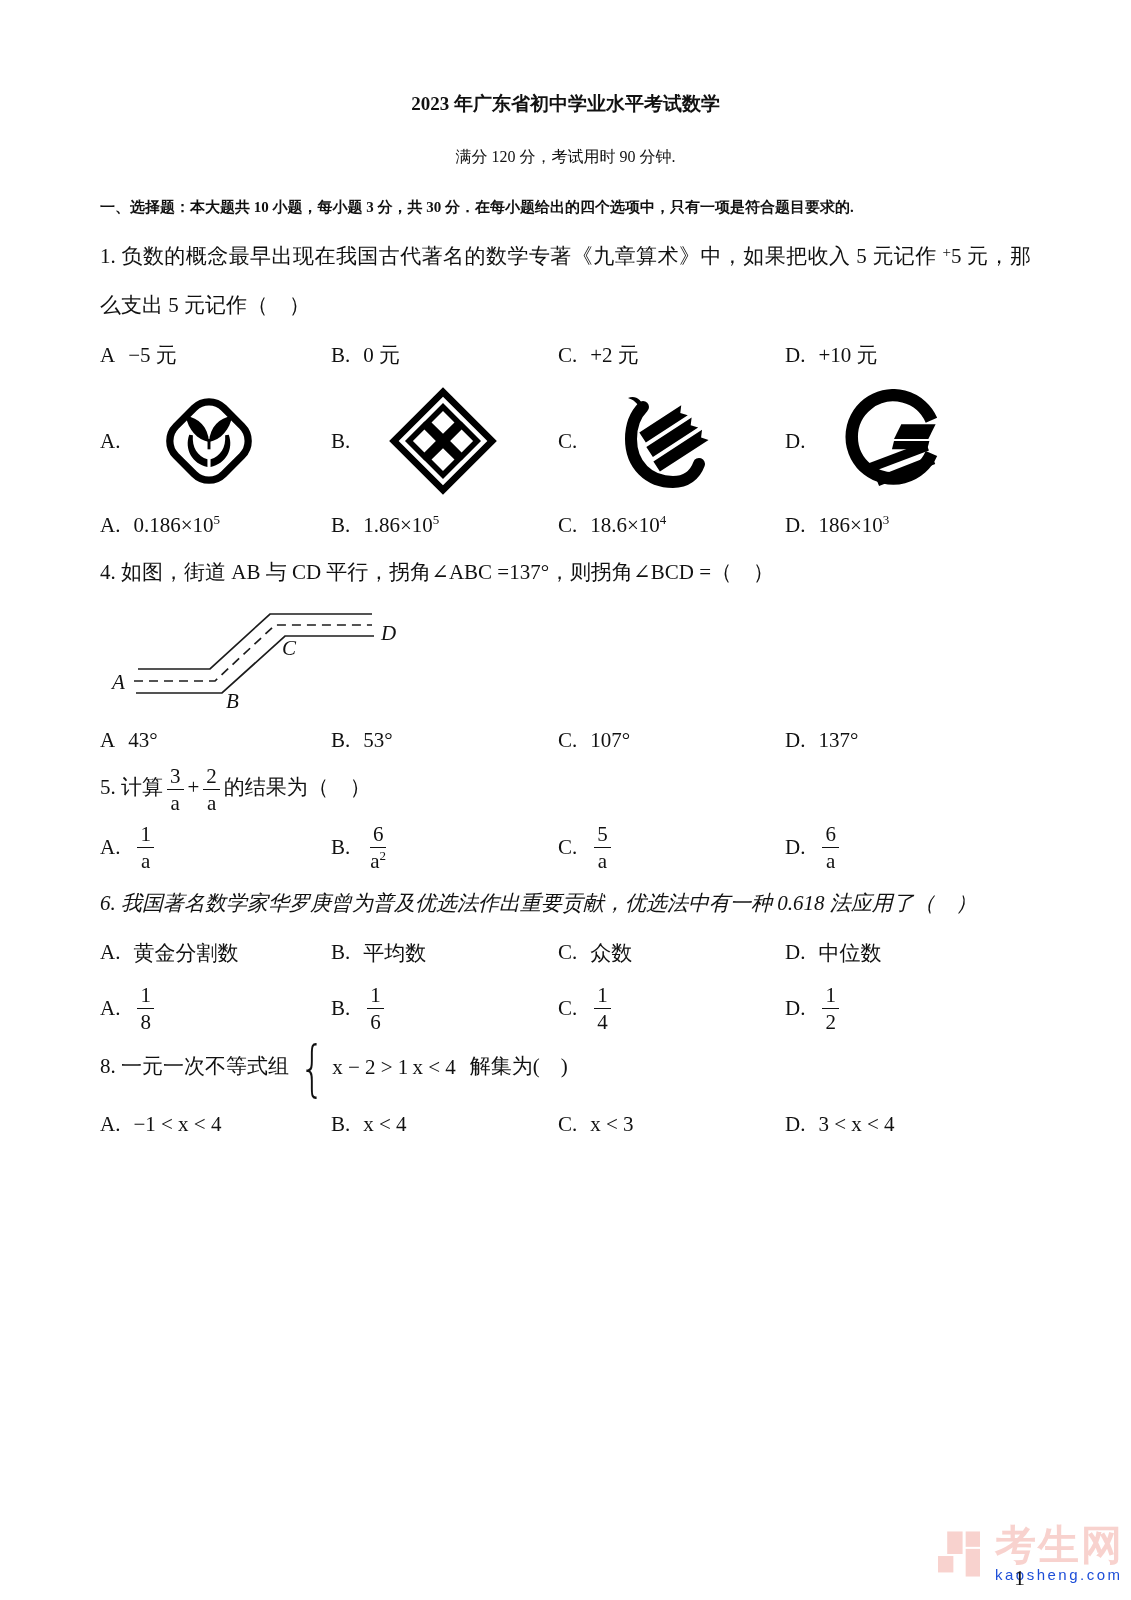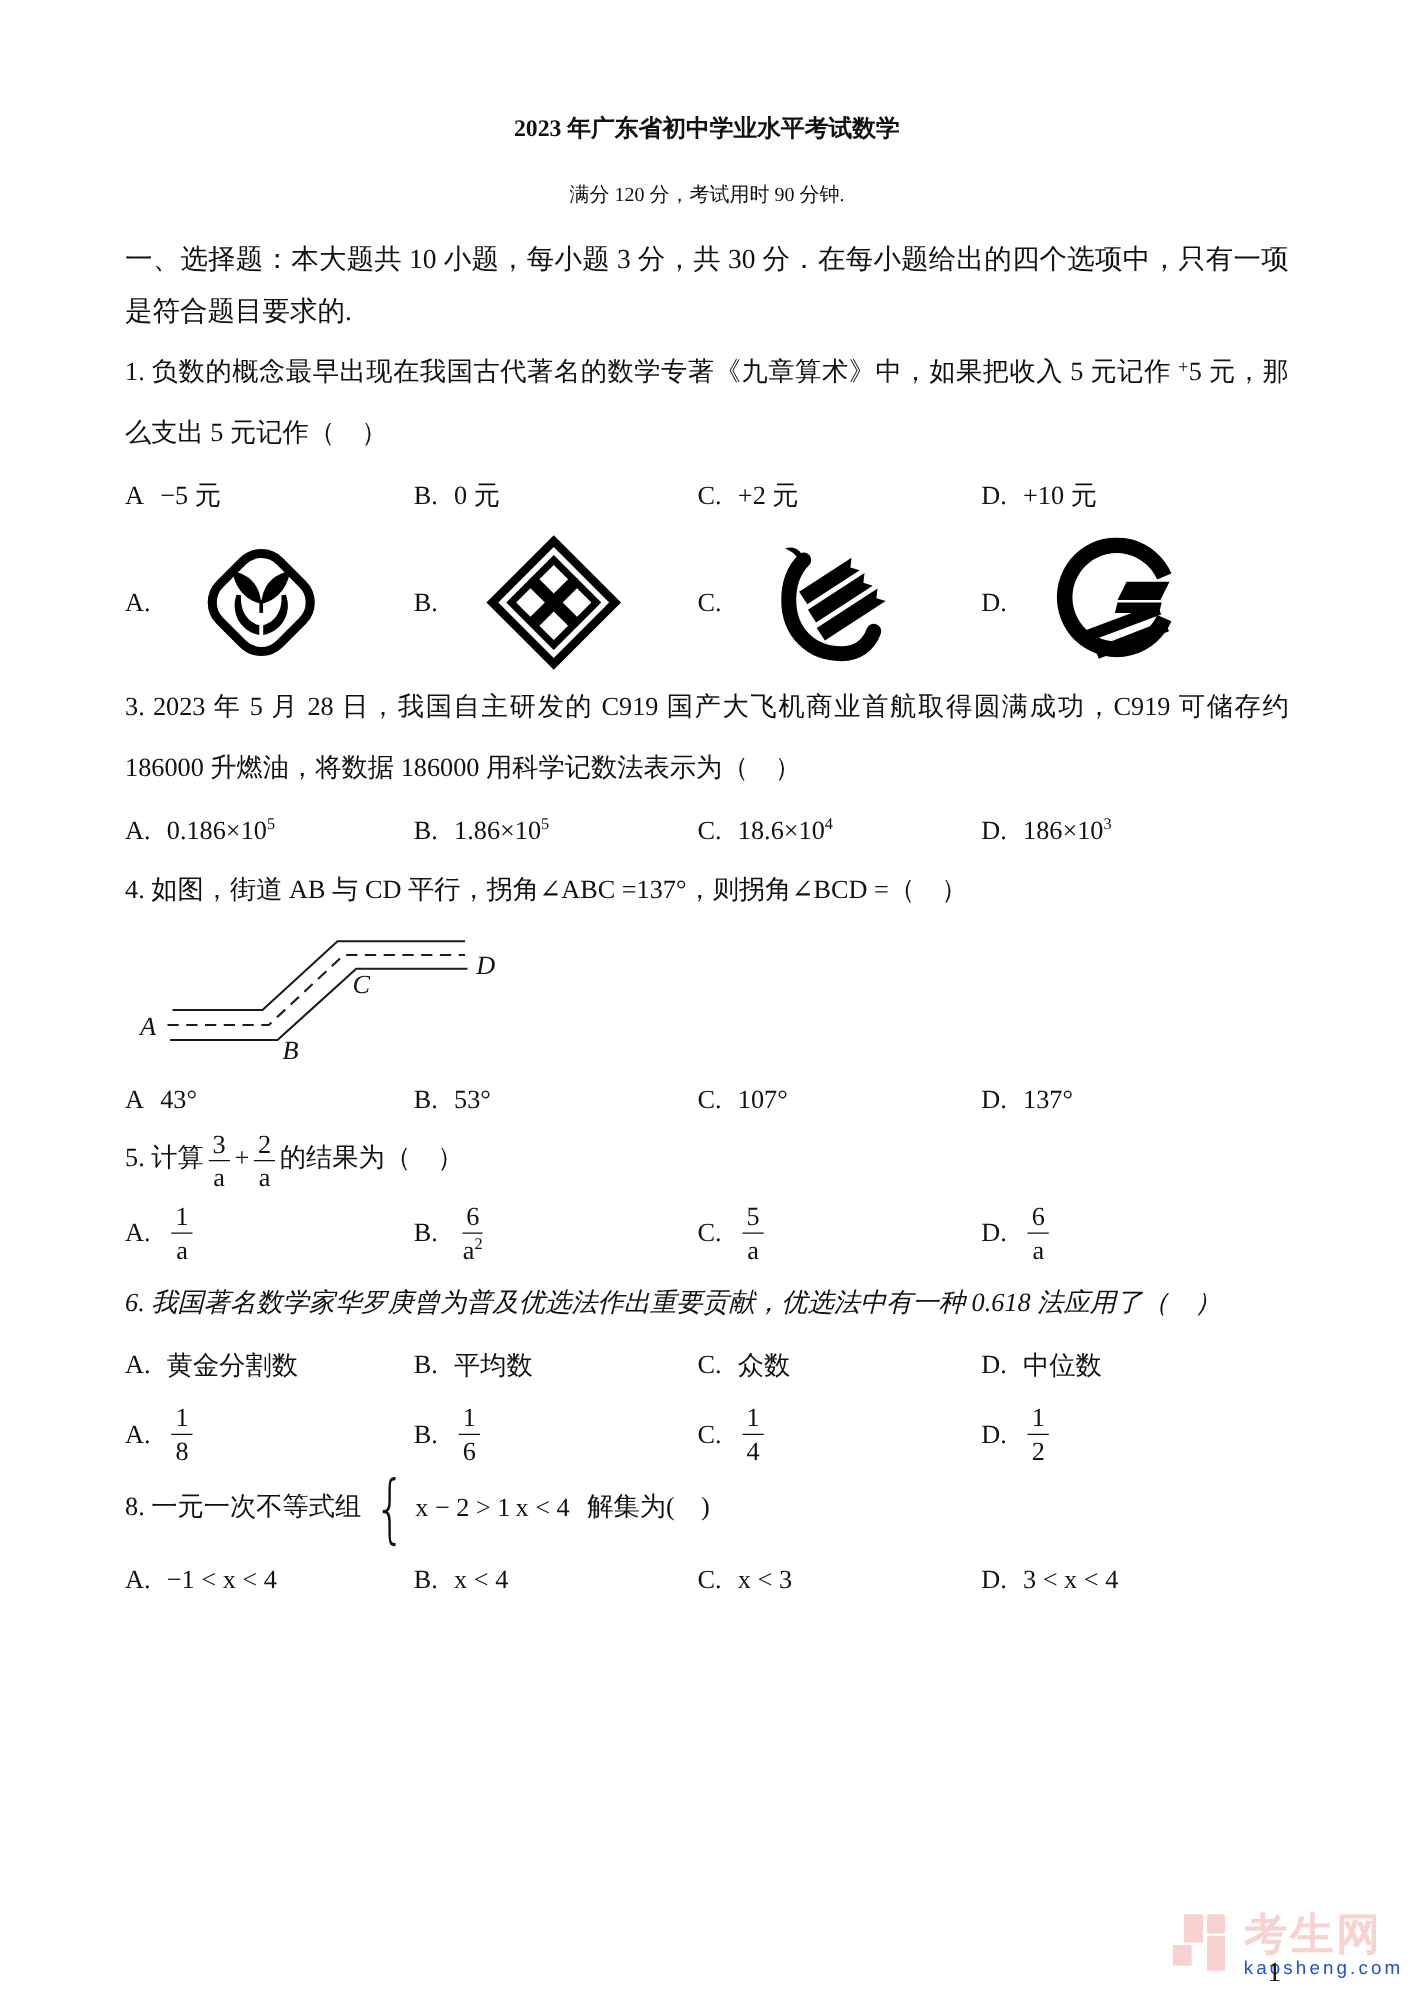--- a/index.html
+++ b/index.html
@@ -13,7 +13,7 @@
 
   .title { font-size:19px; font-weight:bold; text-align:center; margin:0; line-height:36px; }
   .subtitle { font-size:16px; font-weight:normal; text-align:center; margin-top:20px; line-height:30px; }
-  .section { font-size:22px; font-weight:normal; text-align:justify; margin:14px 0 0 0; line-height:42px; }
+  .section { font-size:15px; font-weight:bold; text-align:justify; margin:14px 0 0 0; line-height:42px; }
 
   p.qtext { text-align:justify; line-height:49px; margin:0; }
   .q1text { margin-top:8px; }

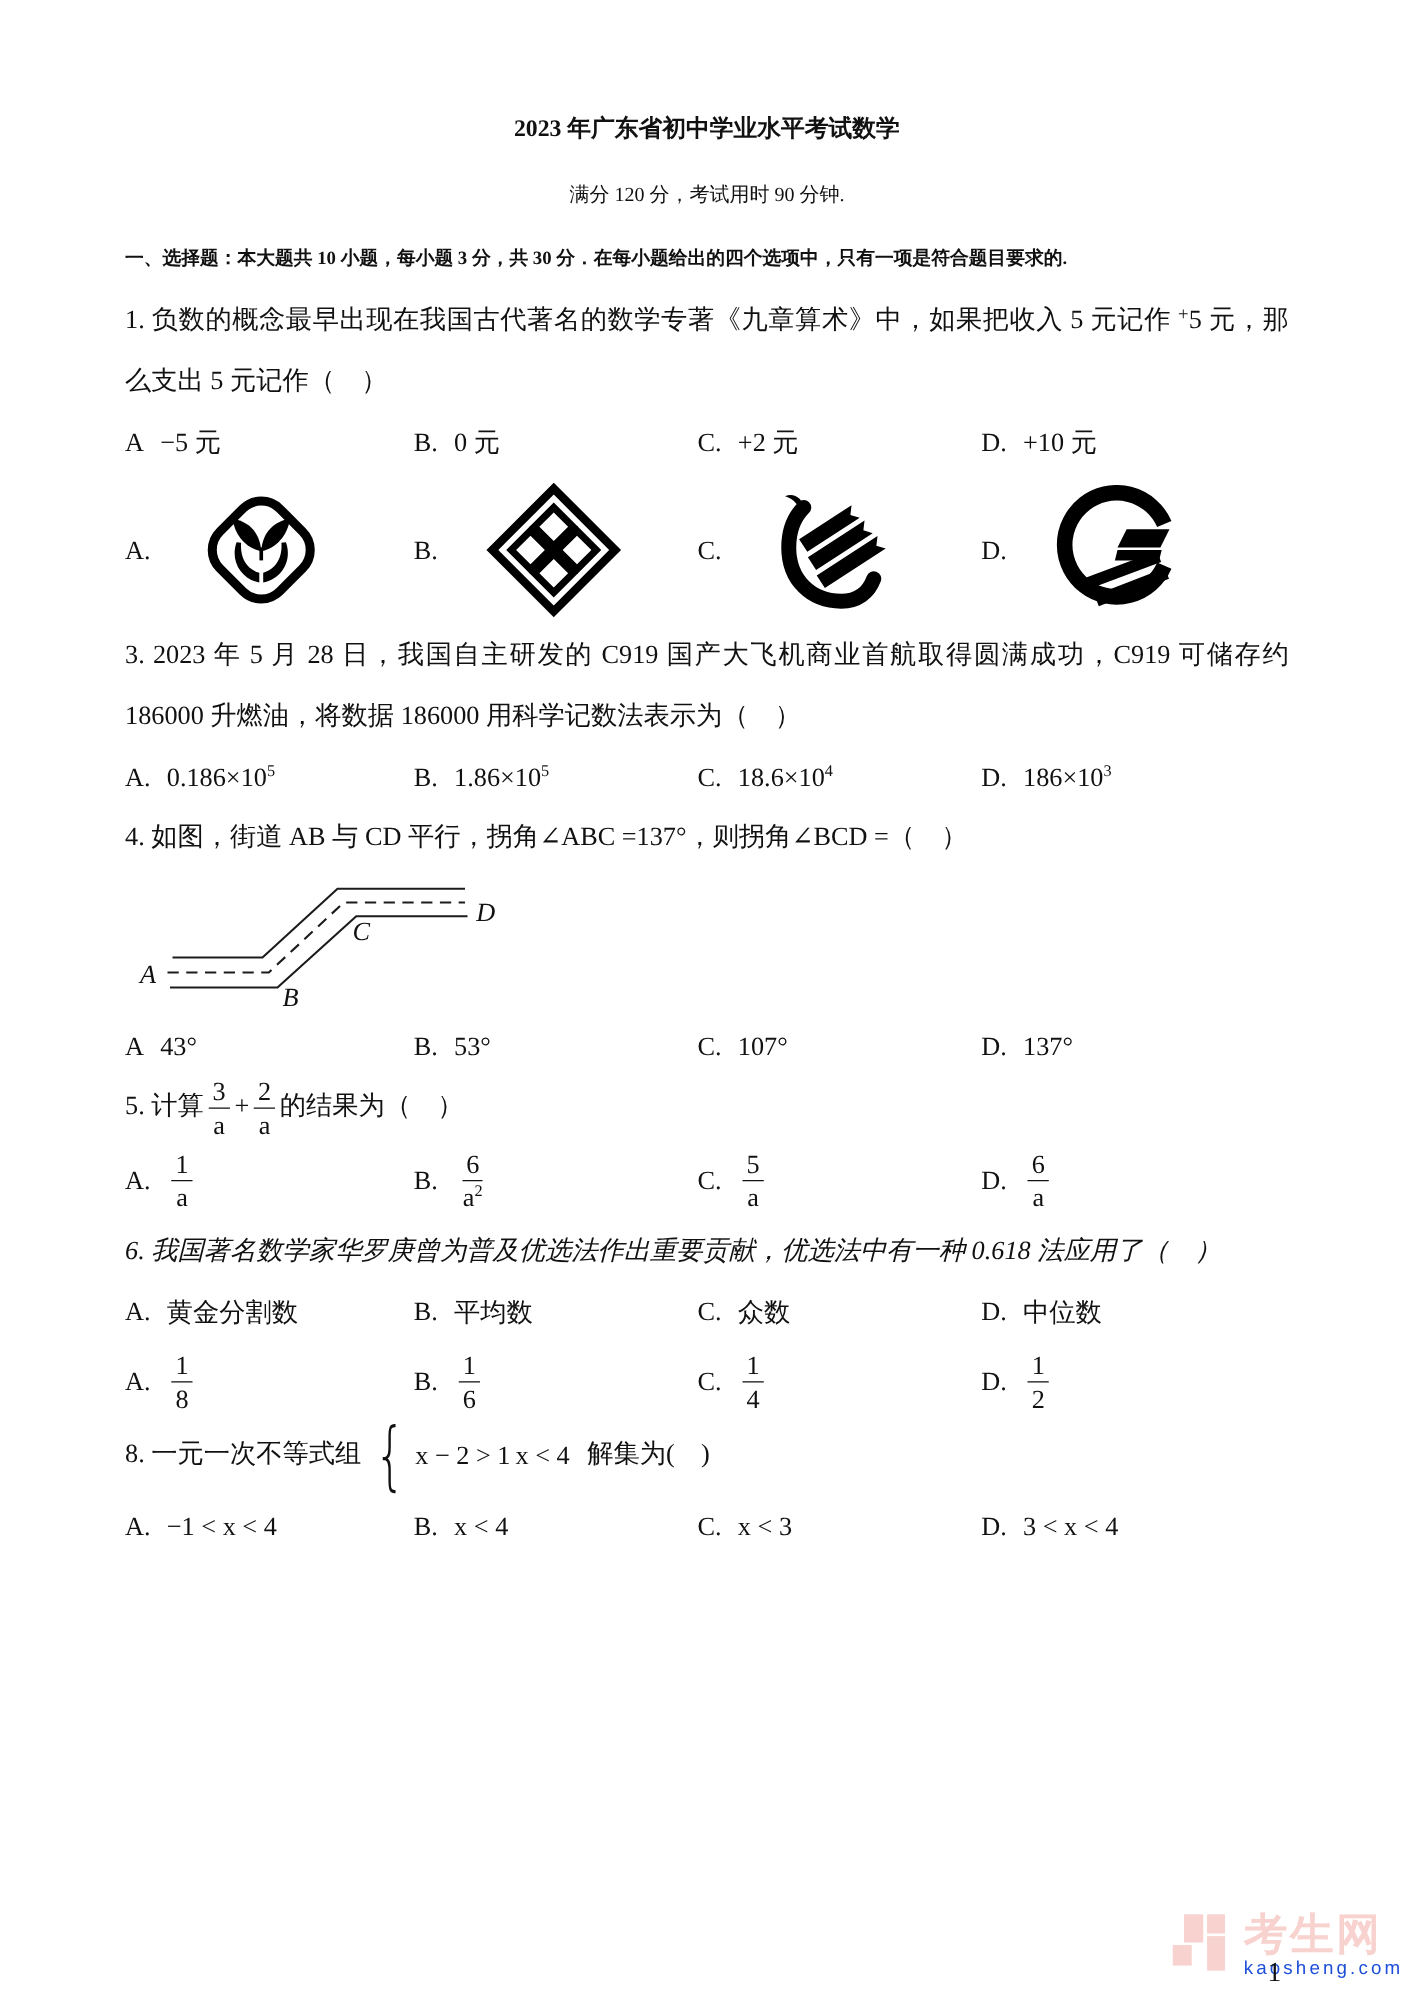--- a/index.html
+++ b/index.html
@@ -137,7 +137,6 @@
     </div>
   </div>
 
-  <p class="qtext q3text">3. 2023 年 5 月 28 日，我国自主研发的 C919 国产大飞机商业首航取得圆满成功，C919 可储存约 186000 升燃油，将数据 186000 用科学记数法表示为（　）</p>
   <div class="opts">
     <div class="opt">
         <span class="olab">A.</span>

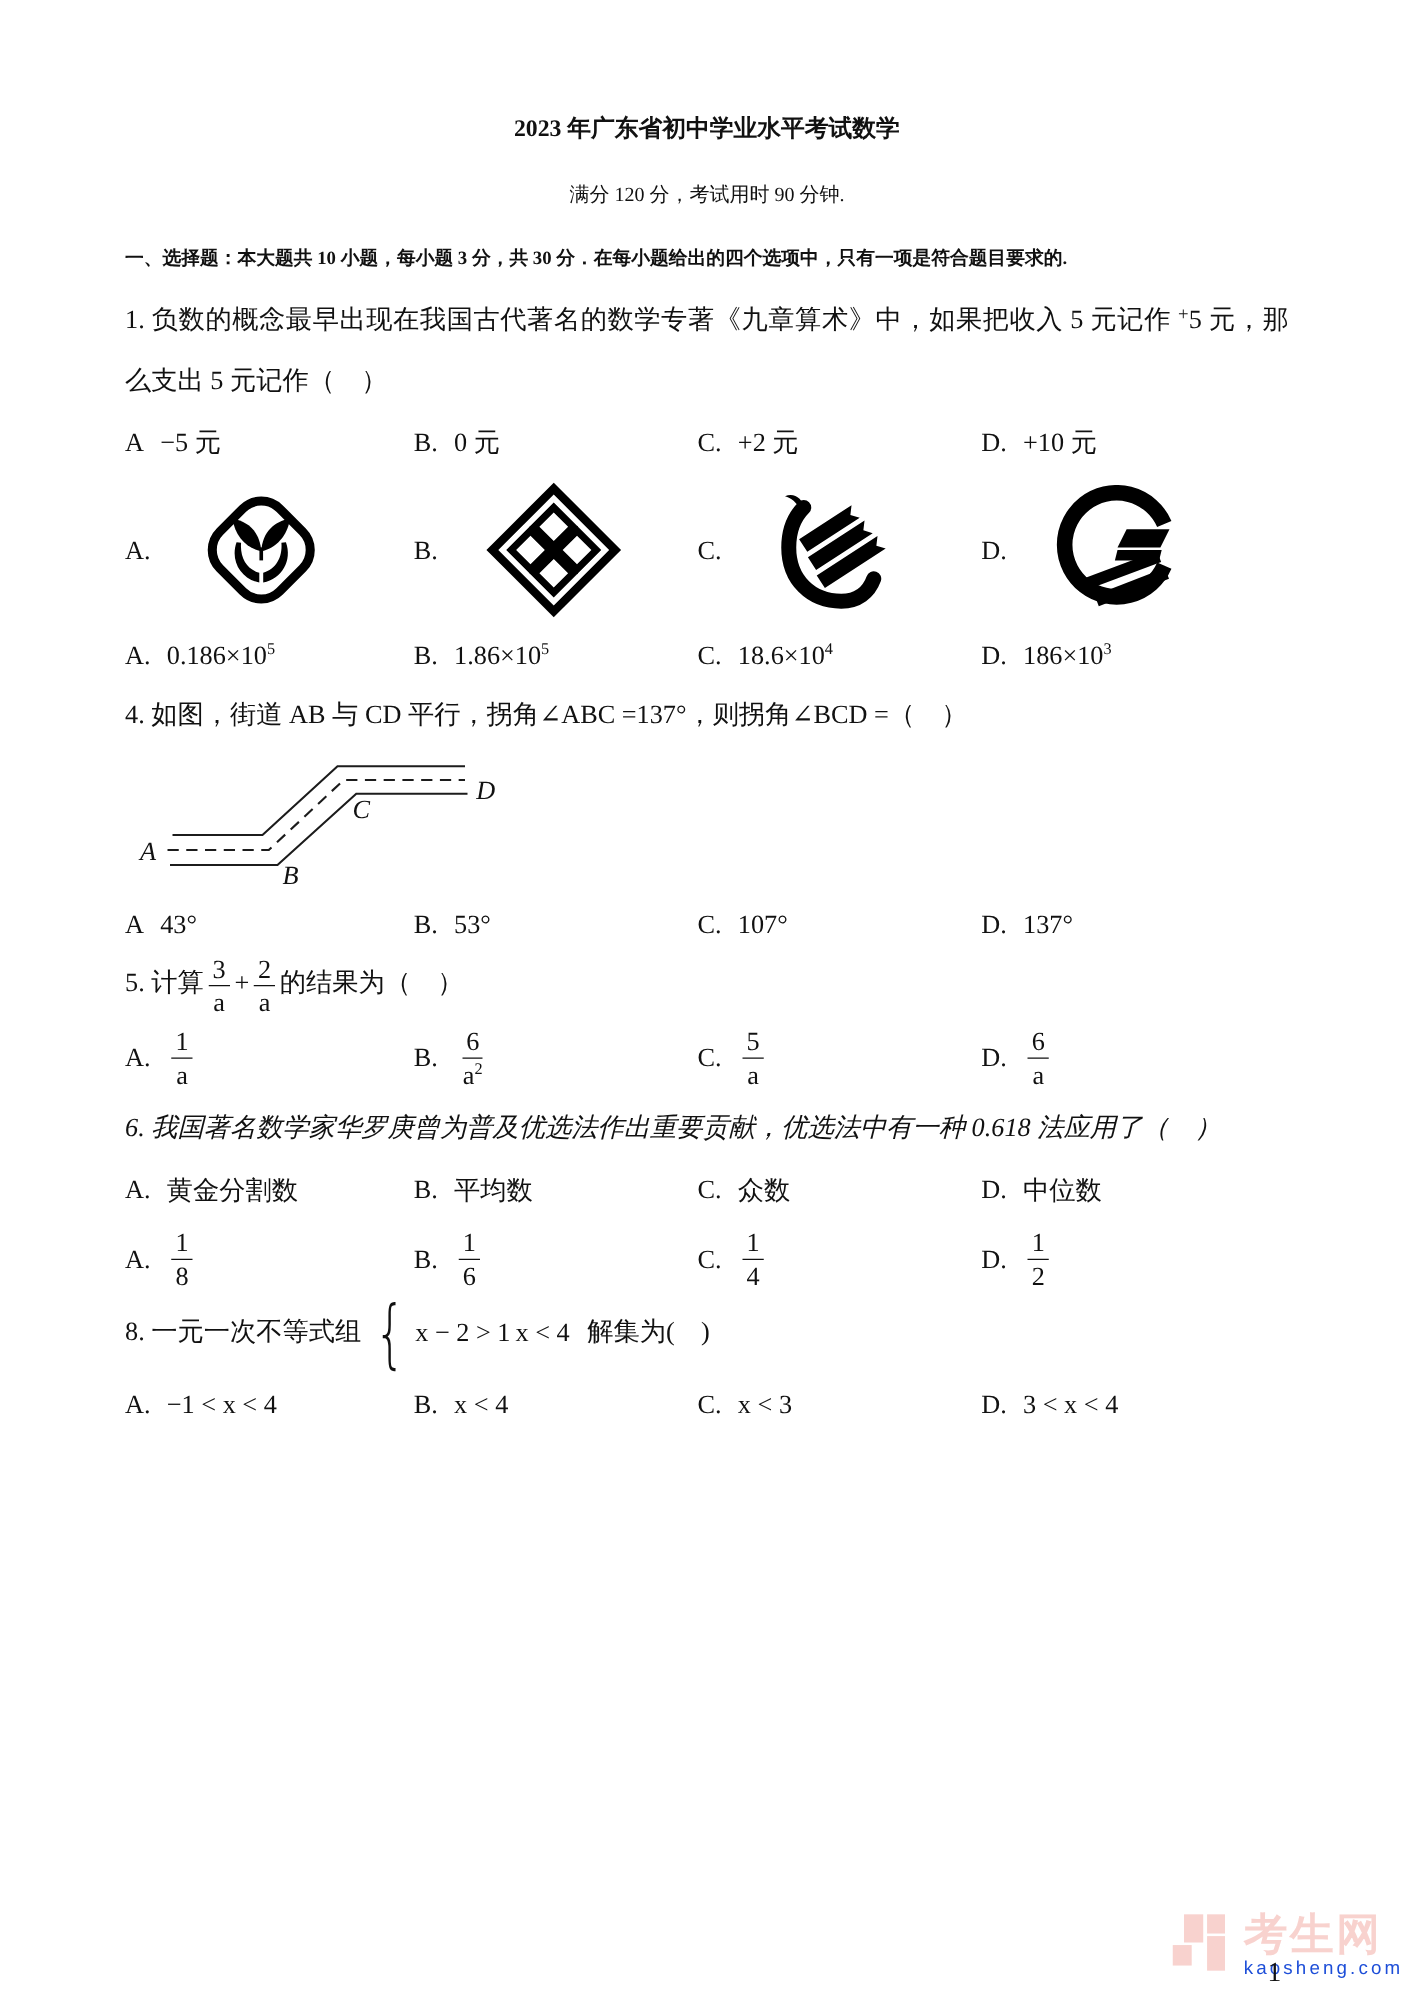--- a/index.html
+++ b/index.html
@@ -55,7 +55,7 @@
   
   .watermark { position:absolute; left:938px; top:1531px; display:flex; align-items:flex-start; gap:15px; }
   .wm-text { display:flex; flex-direction:column; }
-  .wm-cn { font-size:35px; font-weight:bold; color:#f8d2ce; letter-spacing:2px; line-height:34px; font-family:Liberation Sans, sans-serif; }
+  .wm-cn { font-size:41px; font-weight:bold; color:#f8d2ce; letter-spacing:2px; line-height:34px; font-family:Liberation Mono, monospace; }
   .wm-en { font-size:15px; color:#1d4ed8; letter-spacing:2.5px; margin-top:1px; font-family:"Liberation Sans","DejaVu Sans",sans-serif; }
   .pagenum { position:absolute; left:1014px; top:1565px; font-size:22px; color:#111; }
 </style>

